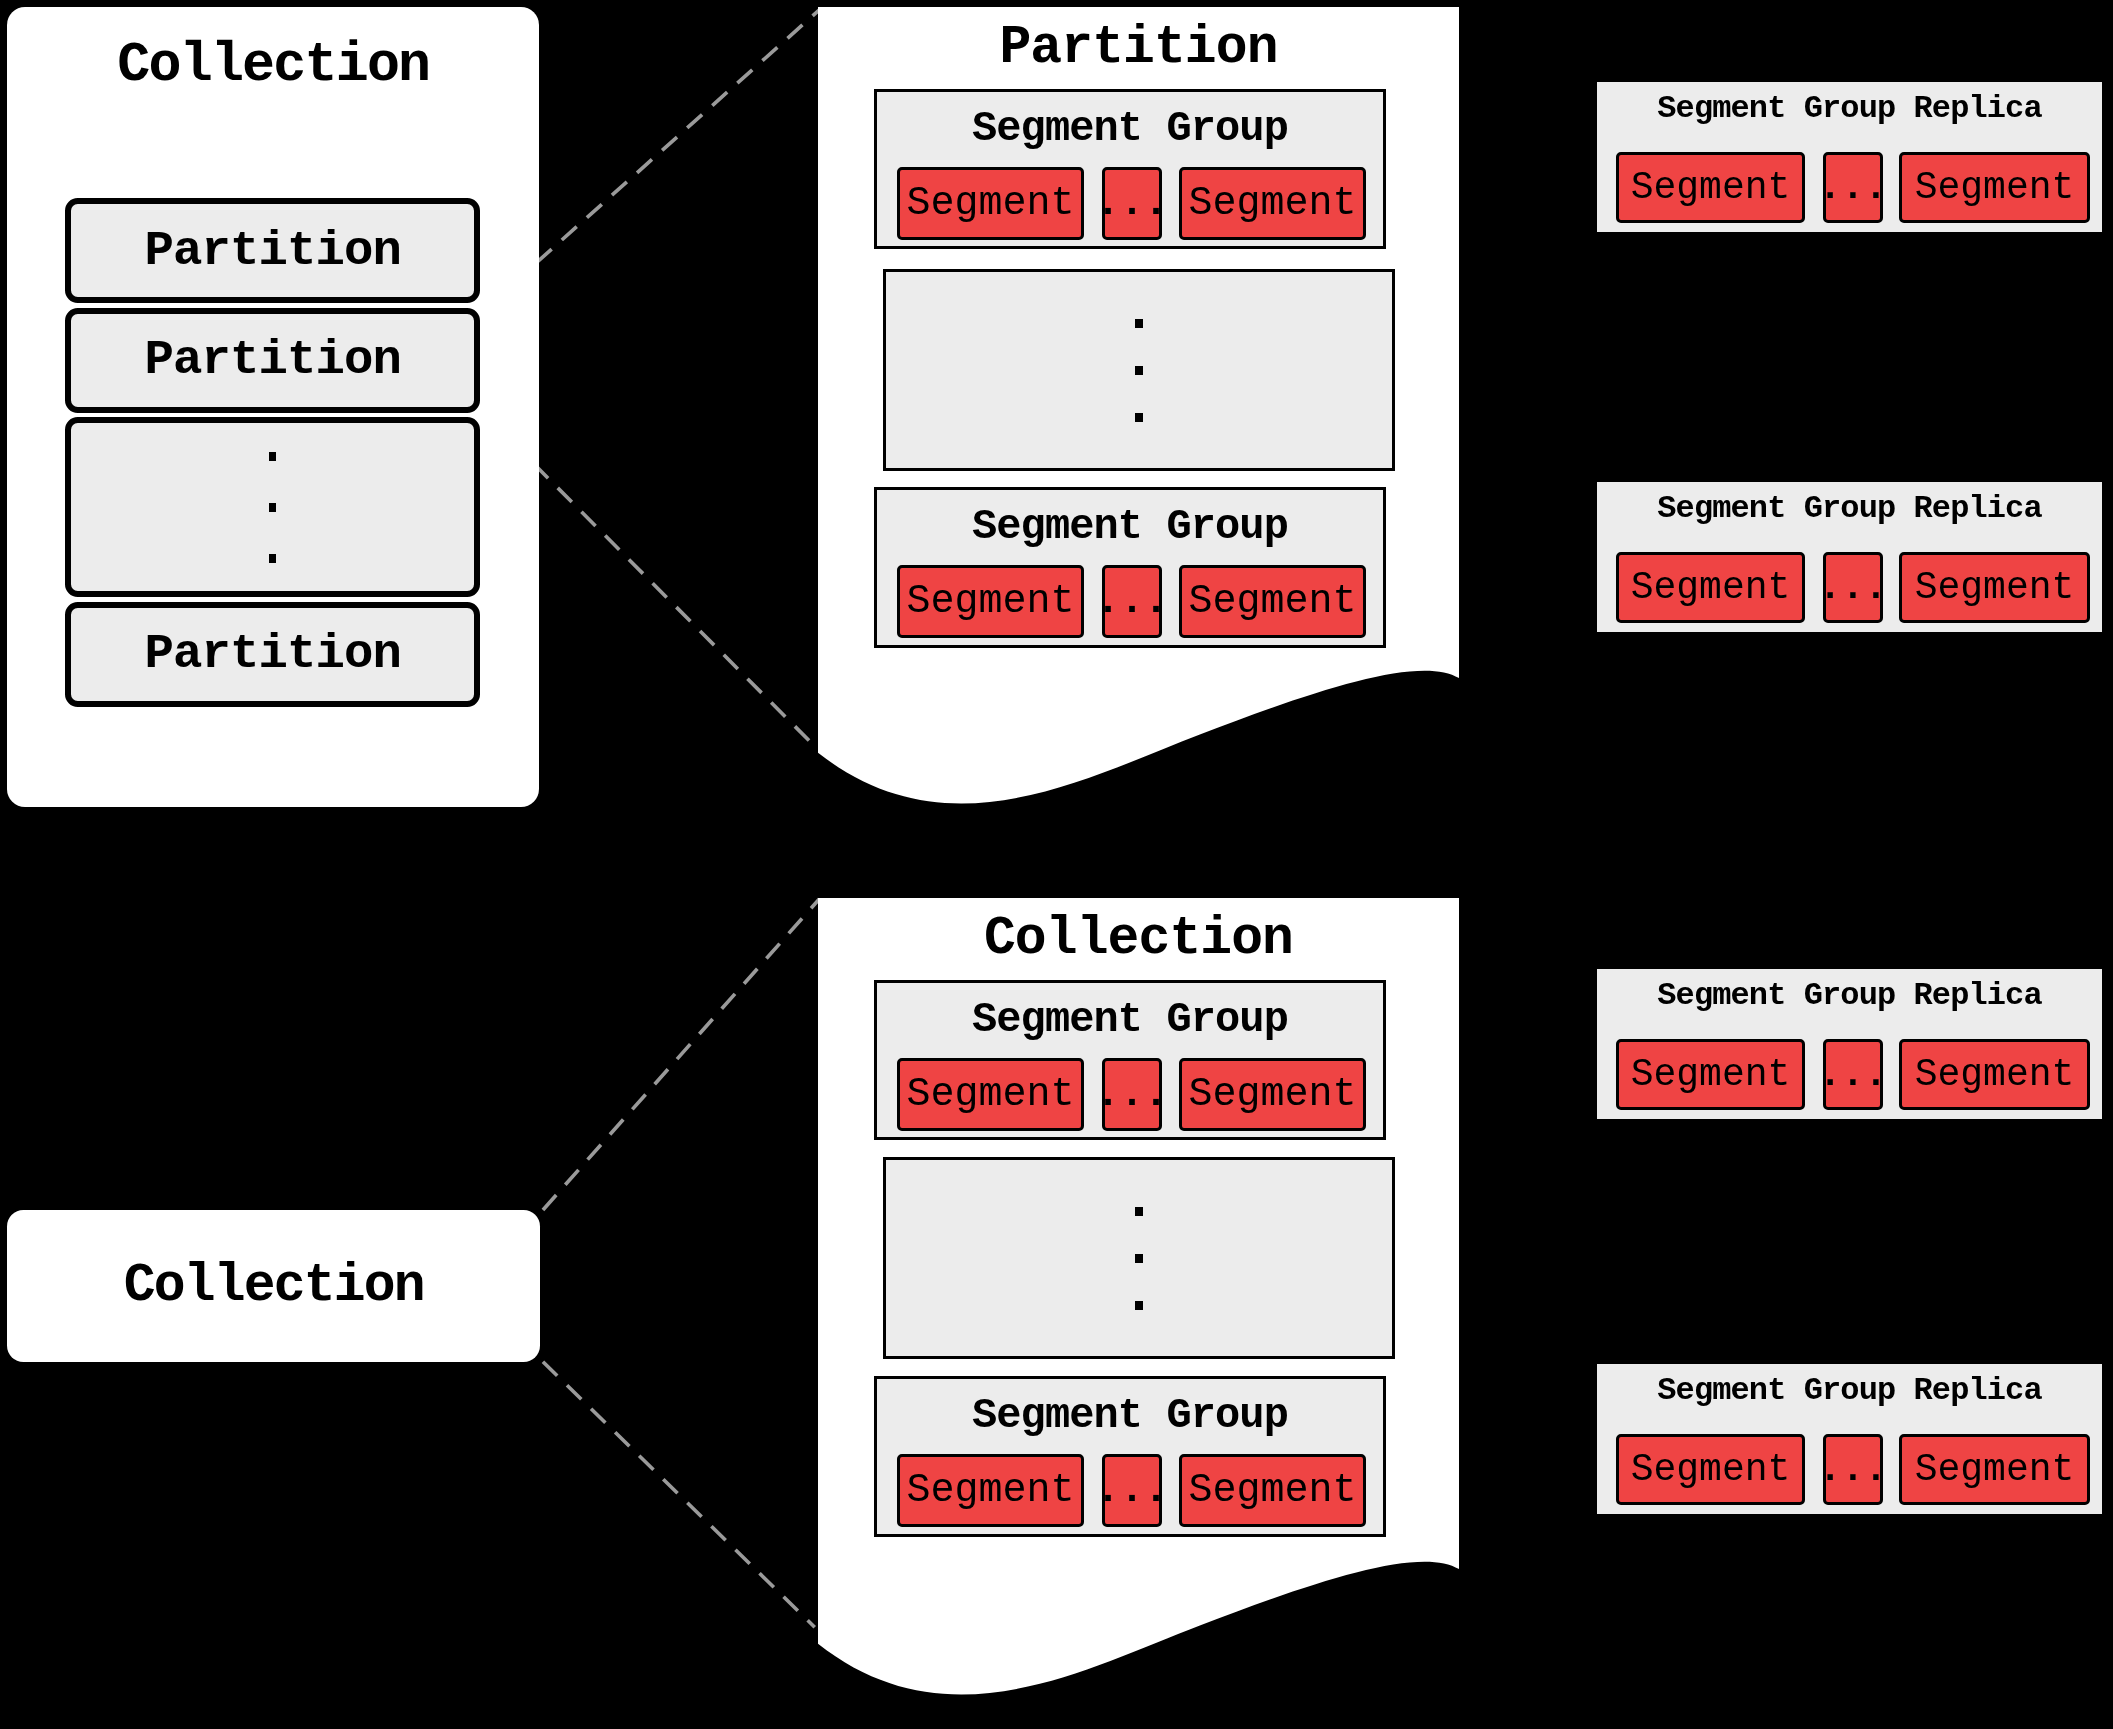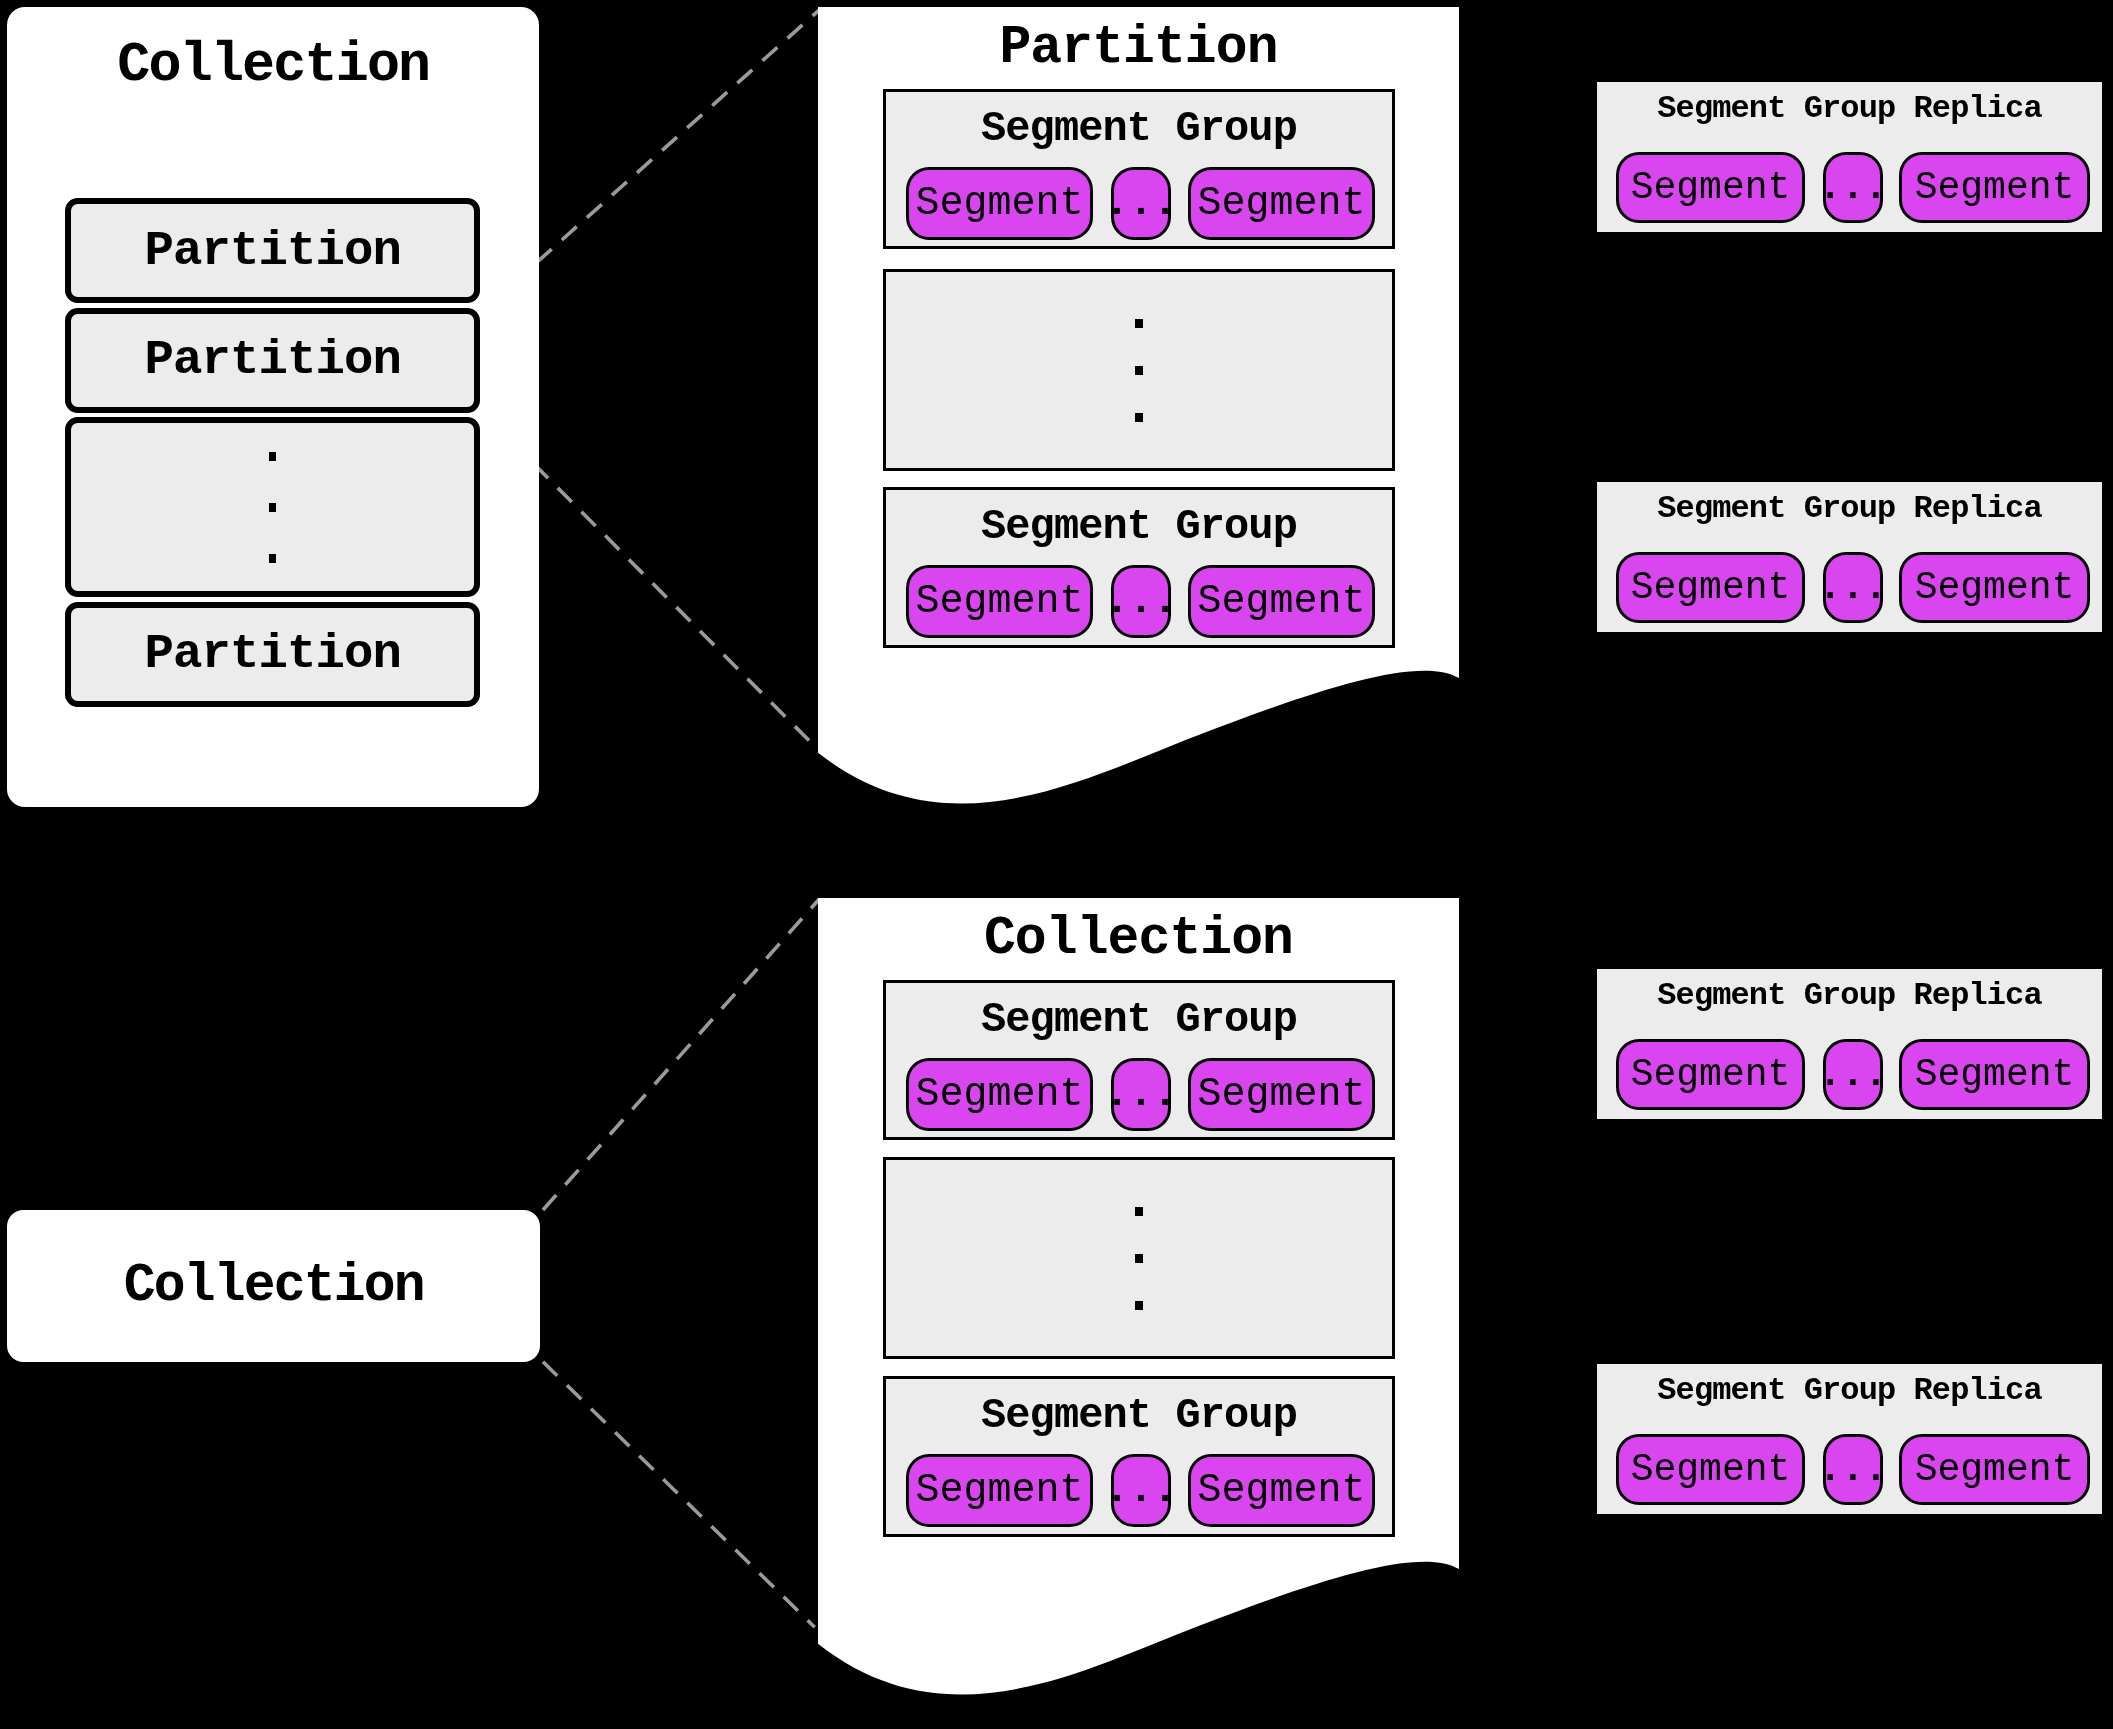--- a/index.html
+++ b/index.html
@@ -45,7 +45,7 @@
     font-size:53px;font-weight:bold;letter-spacing:-0.9px;
   }
   .sg{
-    position:absolute;left:65px;width:512px;background:#ececec;
+    position:absolute;left:56px;width:512px;background:#ececec;
     border:3.6px solid #000;box-sizing:border-box;
   }
   .sg .sg-title{text-align:center;font-weight:bold;font-size:42px;margin-top:12.7px;letter-spacing:-0.9px;}

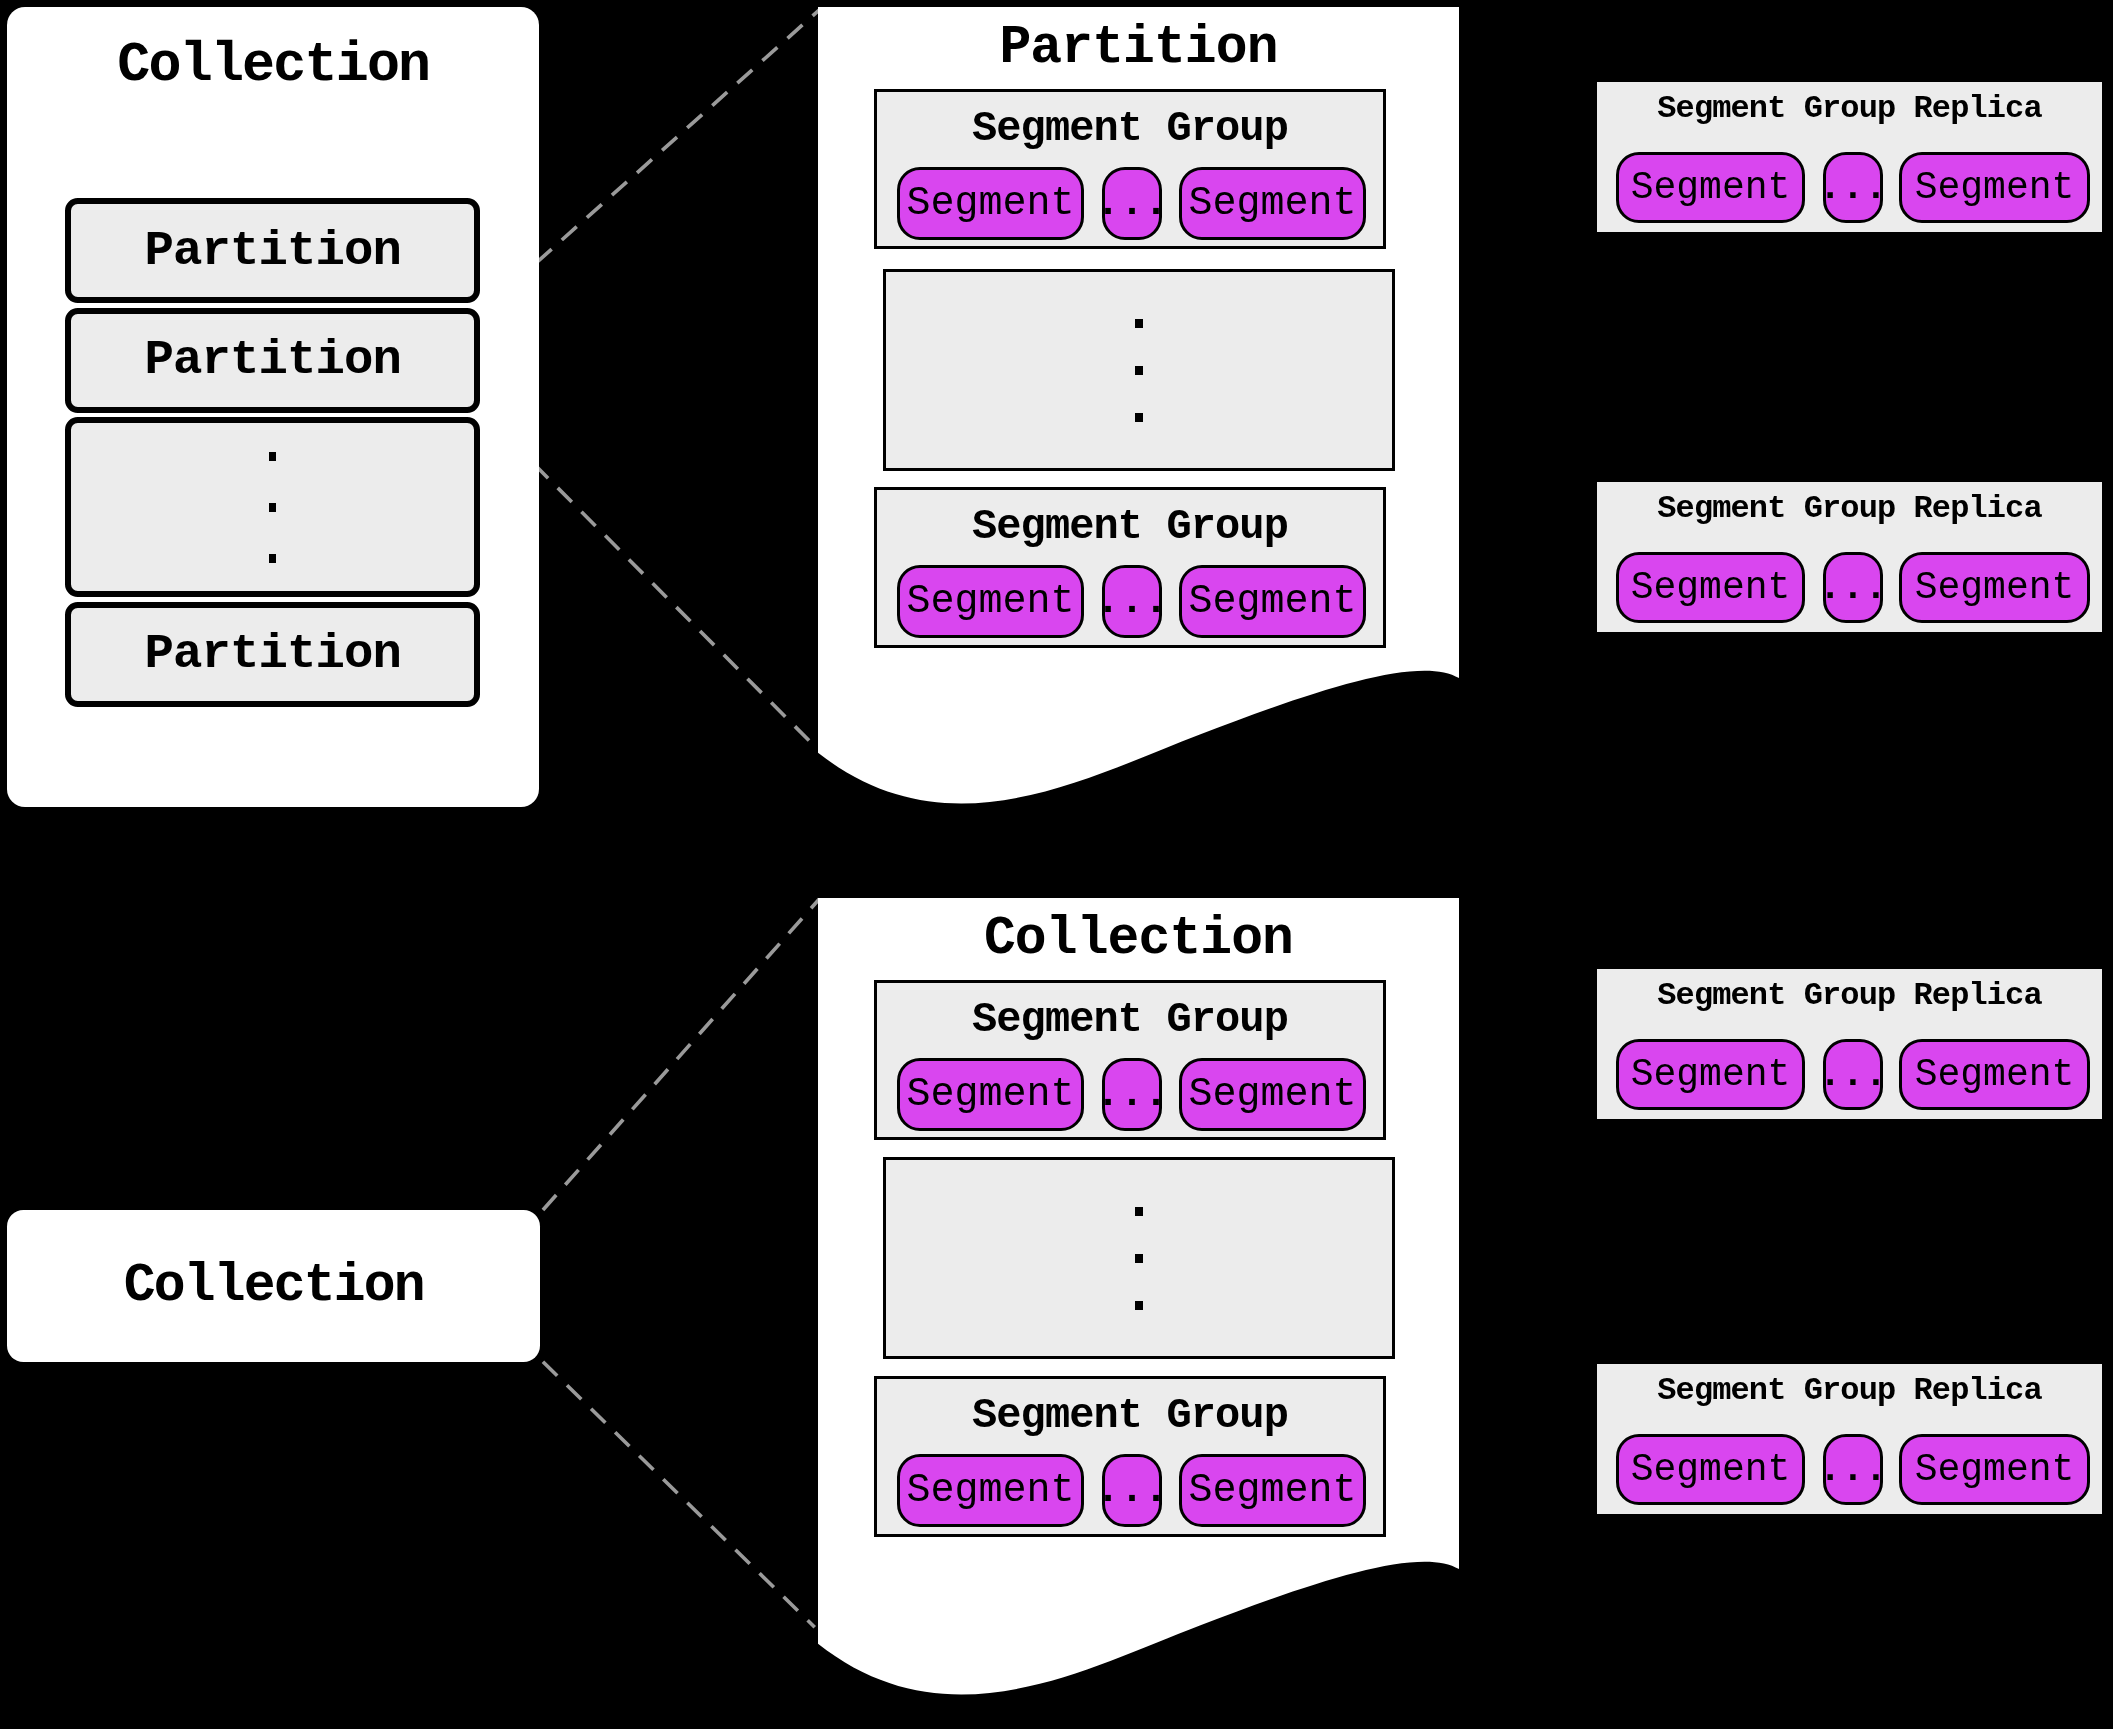--- a/index.html
+++ b/index.html
@@ -50,7 +50,7 @@
   }
   .sg .sg-title{text-align:center;font-weight:bold;font-size:42px;margin-top:12.7px;letter-spacing:-0.9px;}
   .cell{
-    position:absolute;background:#d946ef;border:3.6px solid #000;border-radius:23px;
+    position:absolute;background:#ef4444;border:3.6px solid #000;border-radius:5px;
     box-sizing:border-box;display:flex;align-items:center;justify-content:center;
     font-size:40px;
   }

